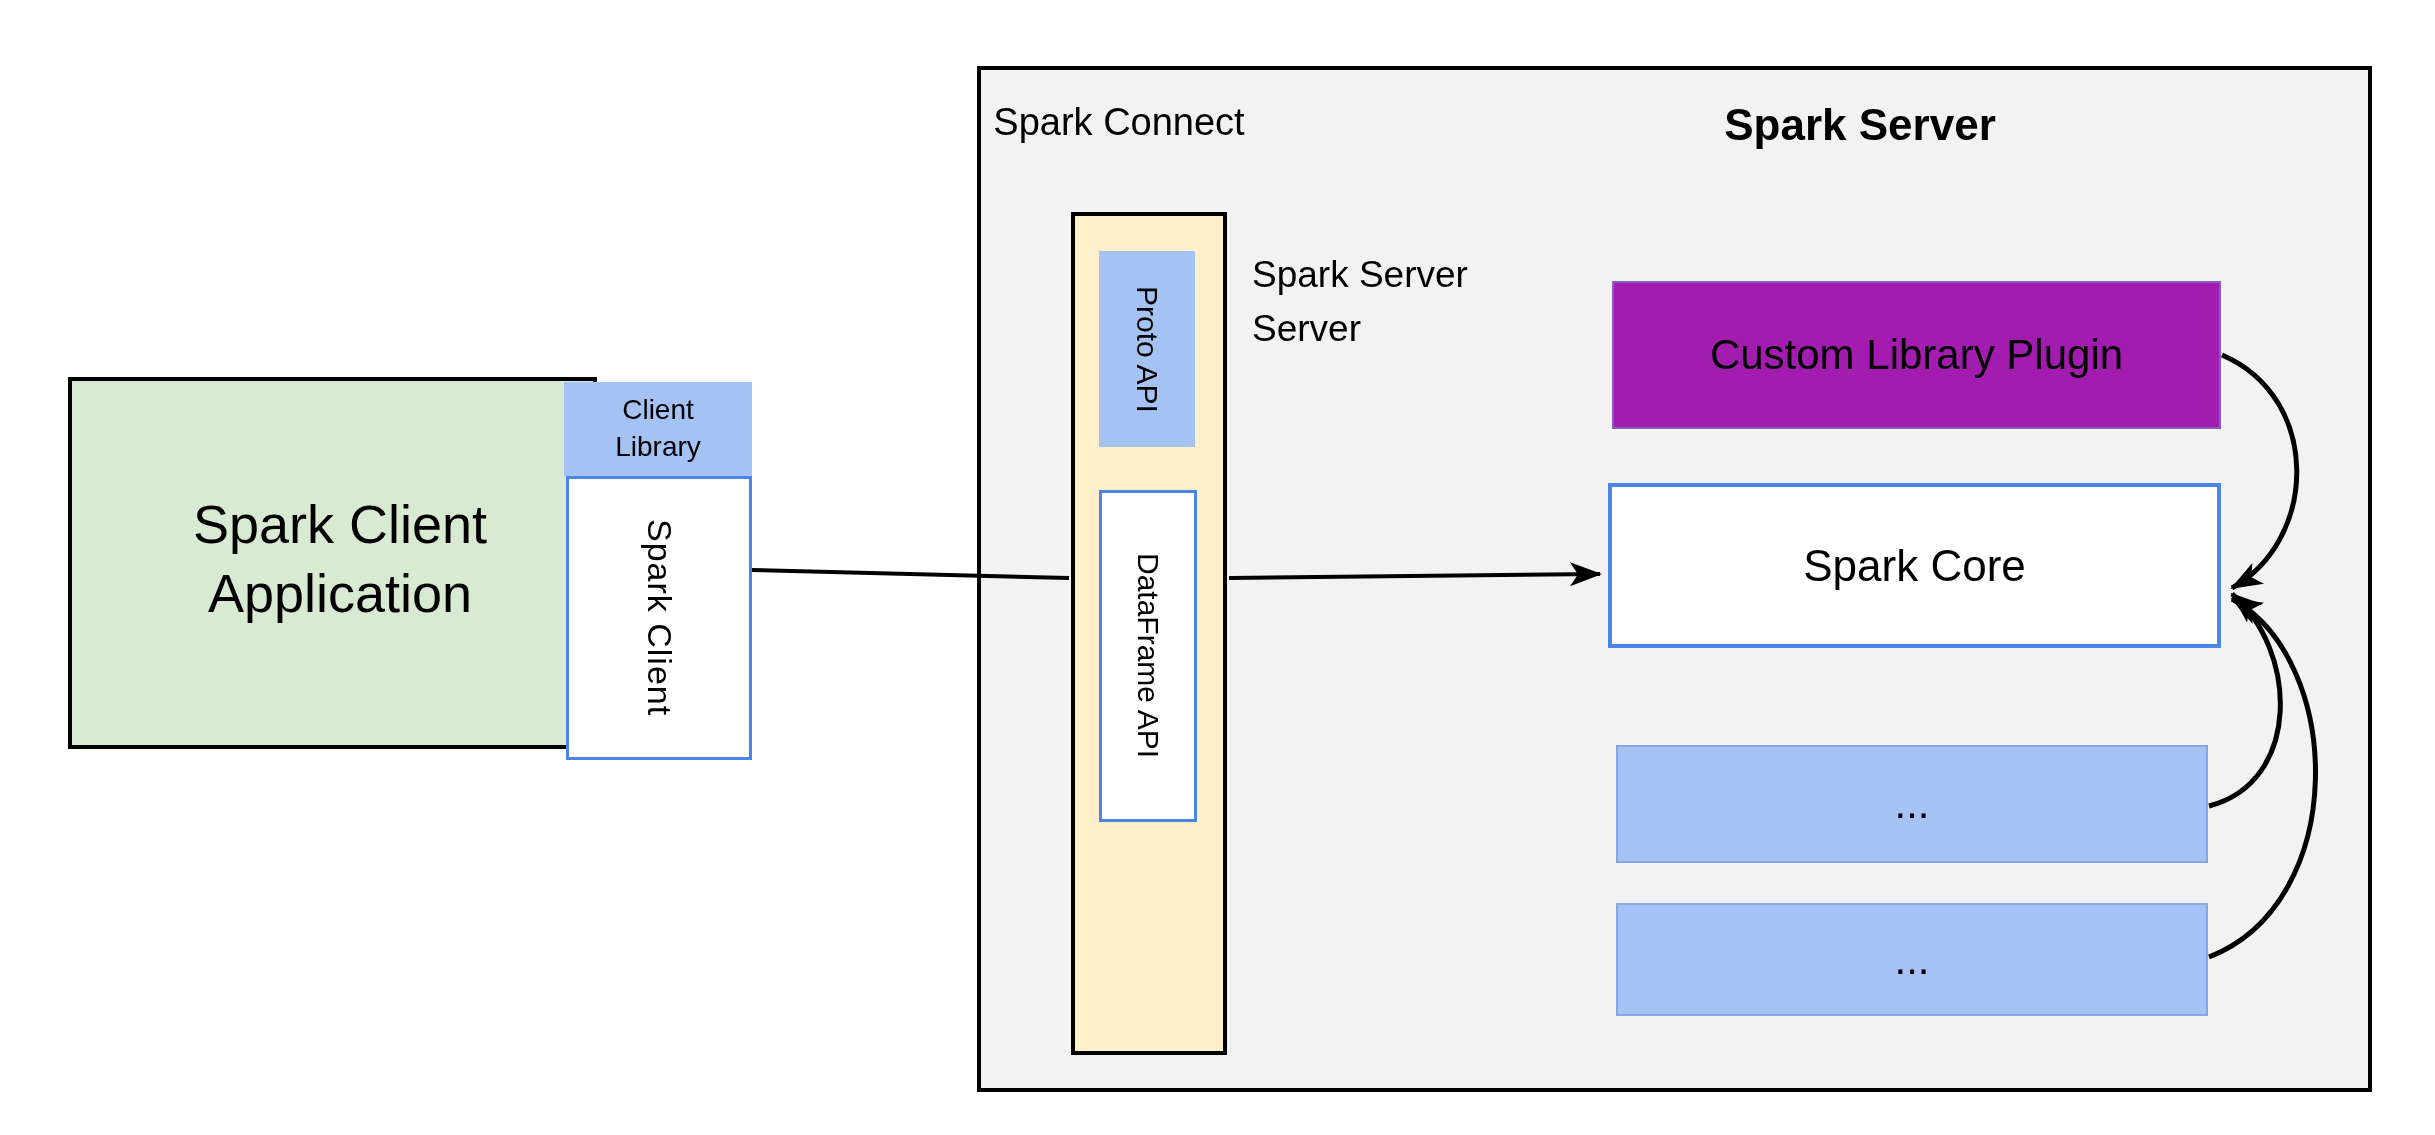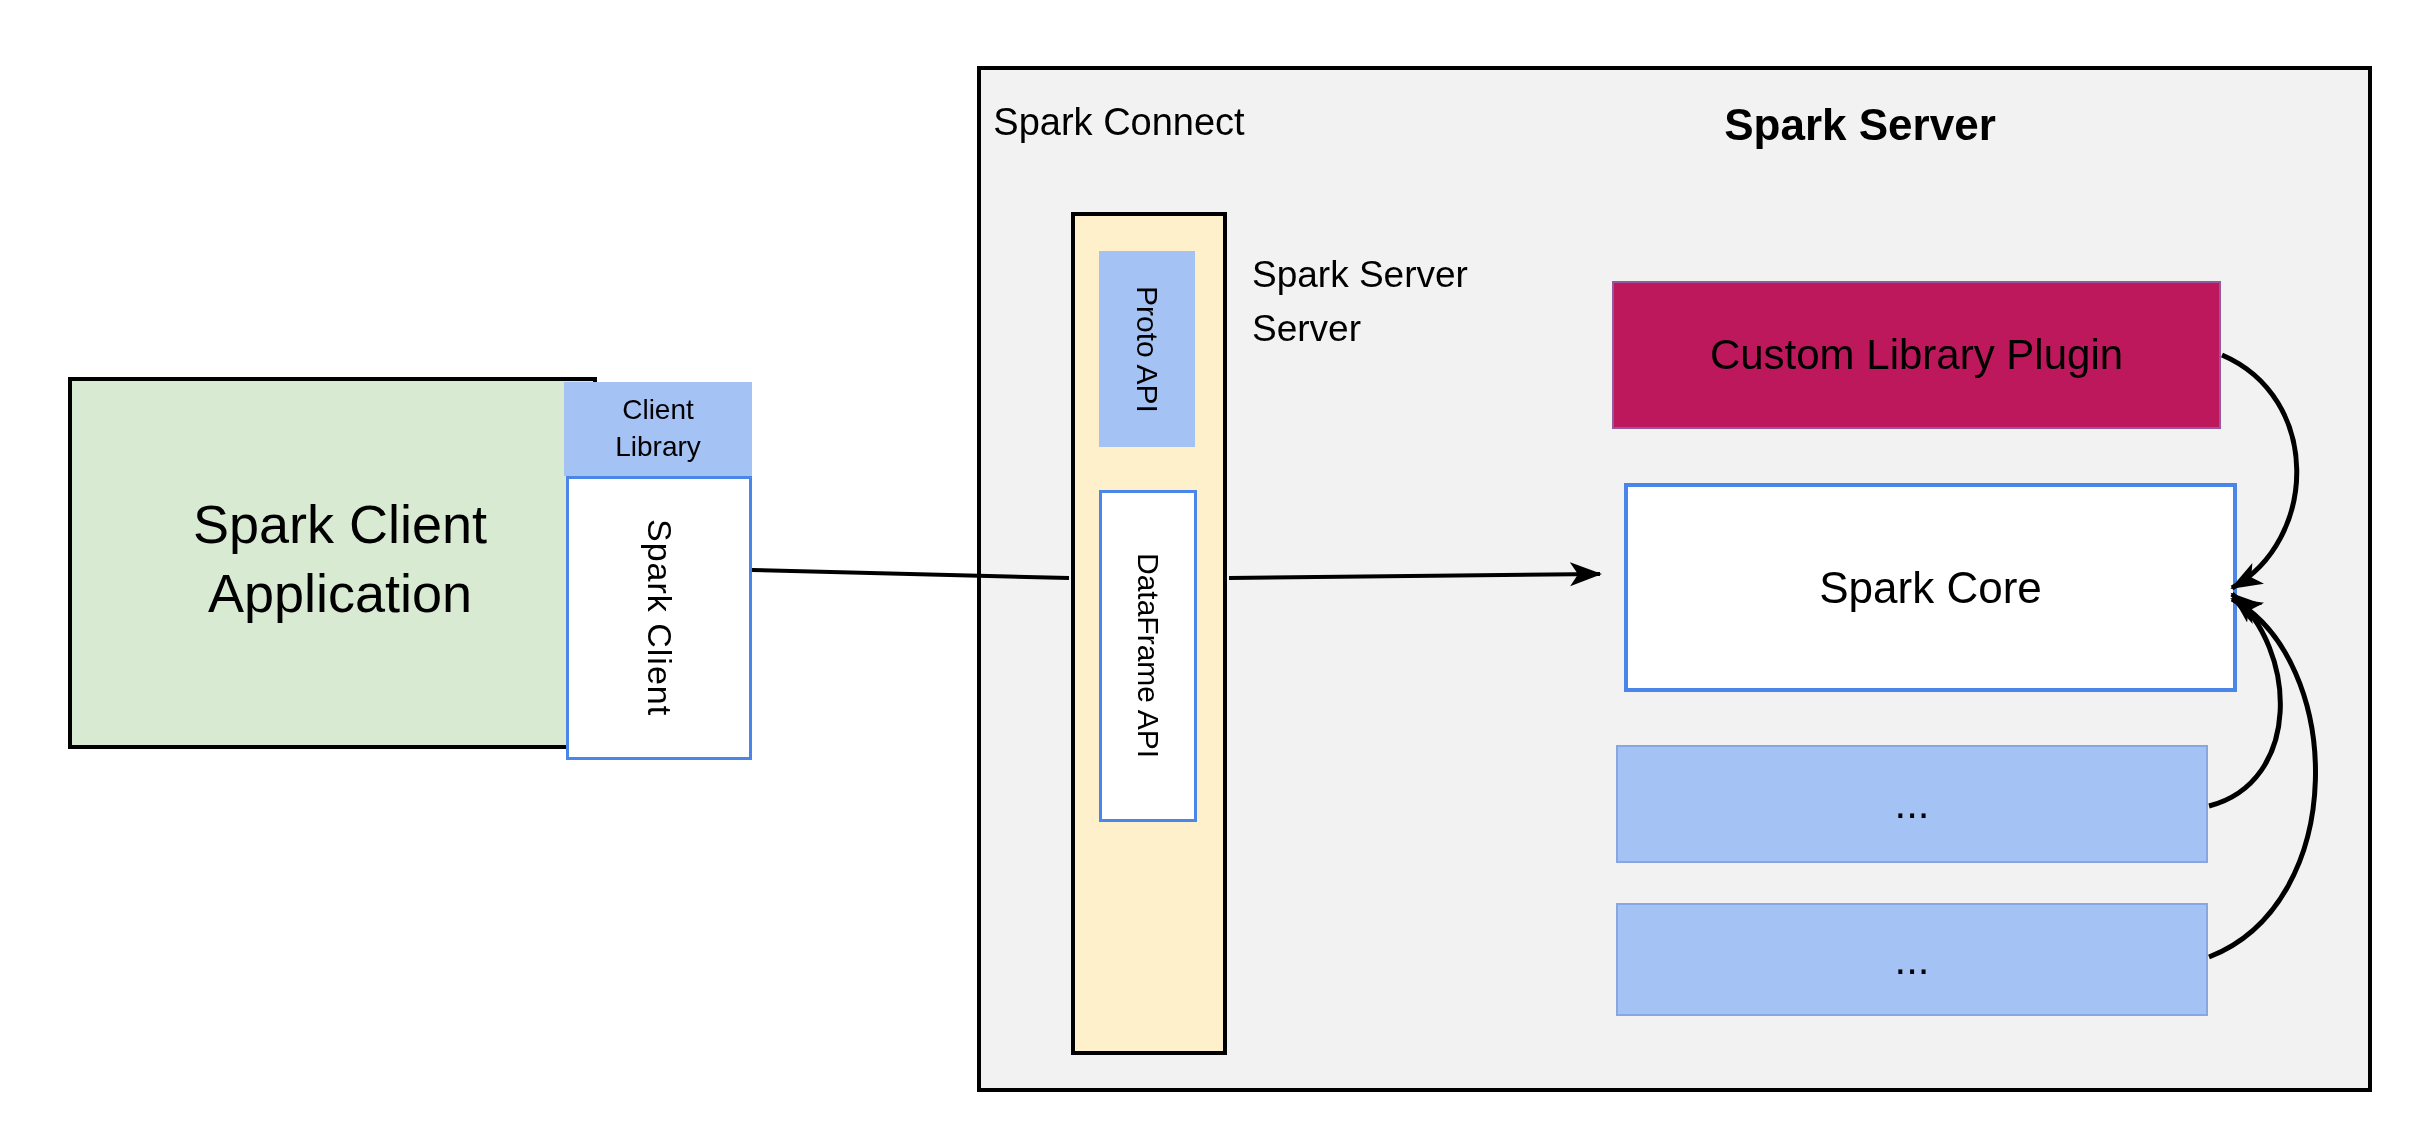--- a/index.html
+++ b/index.html
@@ -26,7 +26,7 @@
   .server-lib-label{left:1252px;top:248px;width:330px;font-size:37px;line-height:1.45;text-align:left;}
   
   .server-title{left:1610px;top:100px;width:500px;font-size:44px;font-weight:bold;text-align:center;}
-  .plugin-box{left:1612px;top:281px;width:609px;height:148px;background:#be185d;
+  .plugin-box{left:1612px;top:281px;width:609px;height:148px;background:#a21caf;
     border:2px solid rgba(110,145,210,0.55);font-size:42px;}
   .core-box{left:1608px;top:483px;width:613px;height:209px;background:#fff;border:4px solid #4a86e8;font-size:44px;margin-left:16px;}
   .dots-box1{left:1616px;top:745px;width:592px;height:118px;background:#a4c2f4;

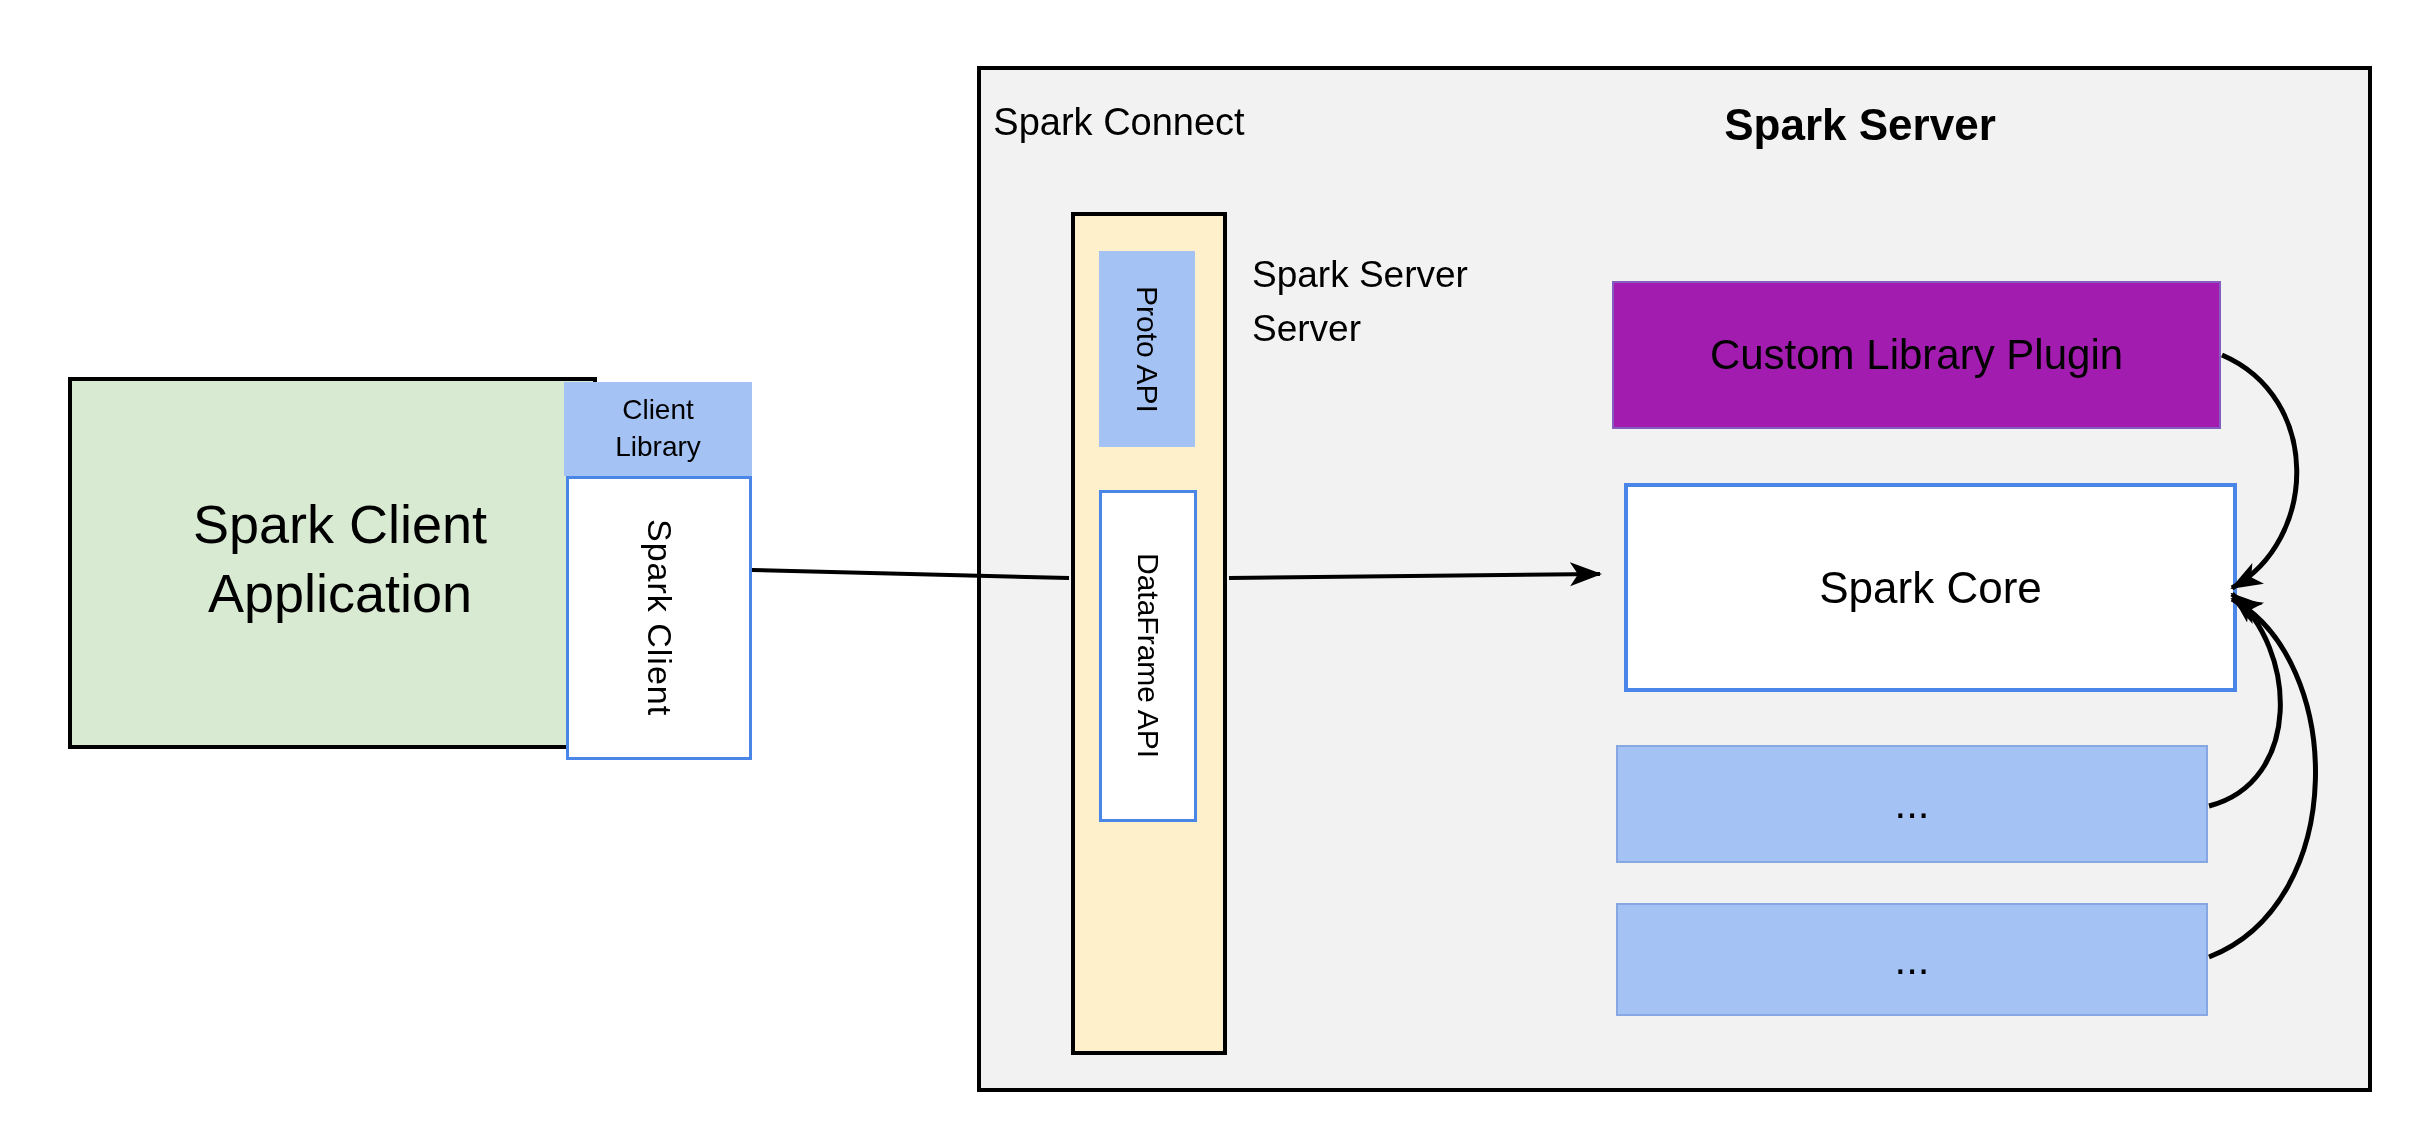--- a/index.html
+++ b/index.html
@@ -28,7 +28,7 @@
   .server-title{left:1610px;top:100px;width:500px;font-size:44px;font-weight:bold;text-align:center;}
   .plugin-box{left:1612px;top:281px;width:609px;height:148px;background:#a21caf;
     border:2px solid rgba(110,145,210,0.55);font-size:42px;}
-  .core-box{left:1608px;top:483px;width:613px;height:209px;background:#fff;border:4px solid #4a86e8;font-size:44px;margin-left:16px;}
+  .core-box{left:1608px;top:483px;width:613px;height:165px;background:#fff;border:4px solid #4a86e8;font-size:44px;}
   .dots-box1{left:1616px;top:745px;width:592px;height:118px;background:#a4c2f4;
     border:2px solid rgba(110,145,210,0.55);font-size:42px;}
   .dots-box2{left:1616px;top:903px;width:592px;height:113px;background:#a4c2f4;

